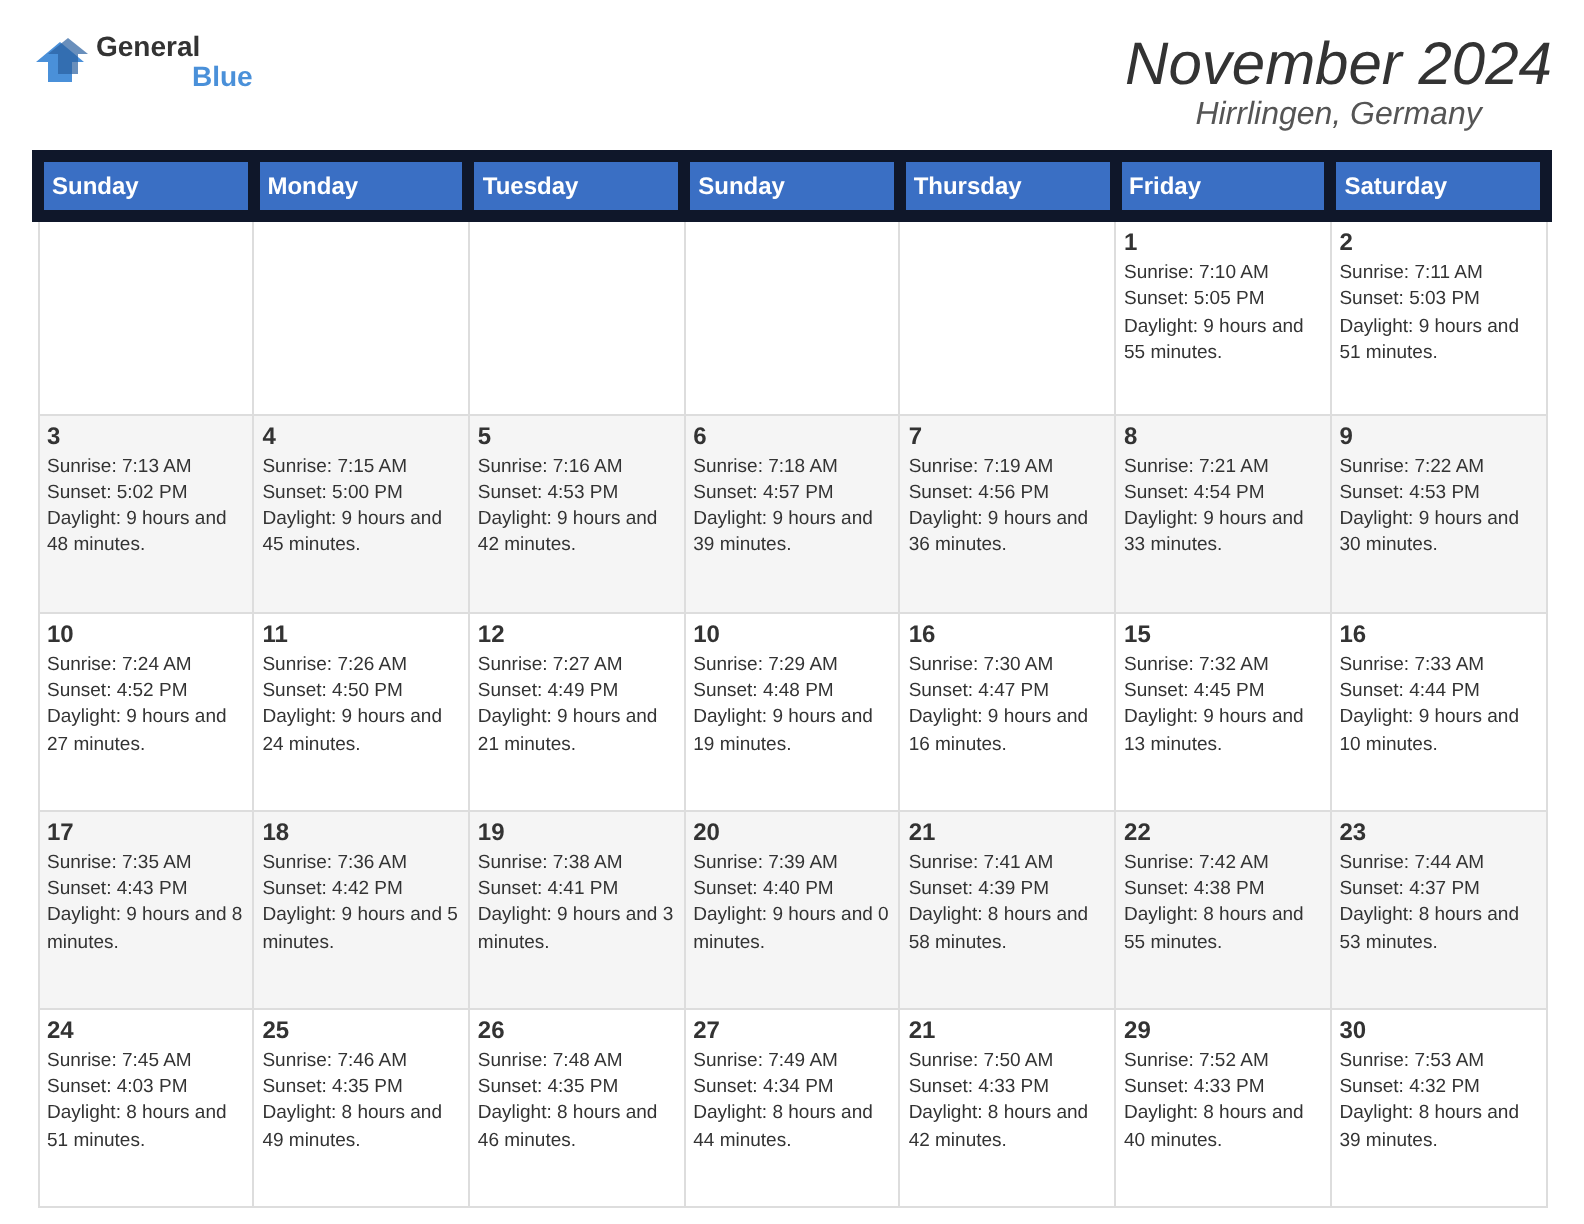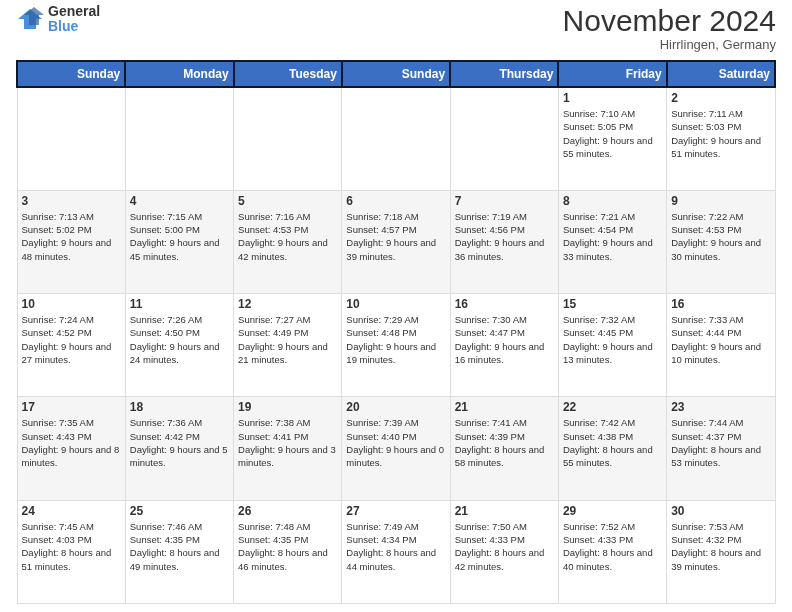--- a/index.html
+++ b/index.html
@@ -13,7 +13,7 @@
     .page {
       width: 792px;
       height: 612px;
-      padding: 4px 16px 8px 16px;
+      padding: 16px 16px 8px 16px;
       display: flex;
       flex-direction: column;
     }

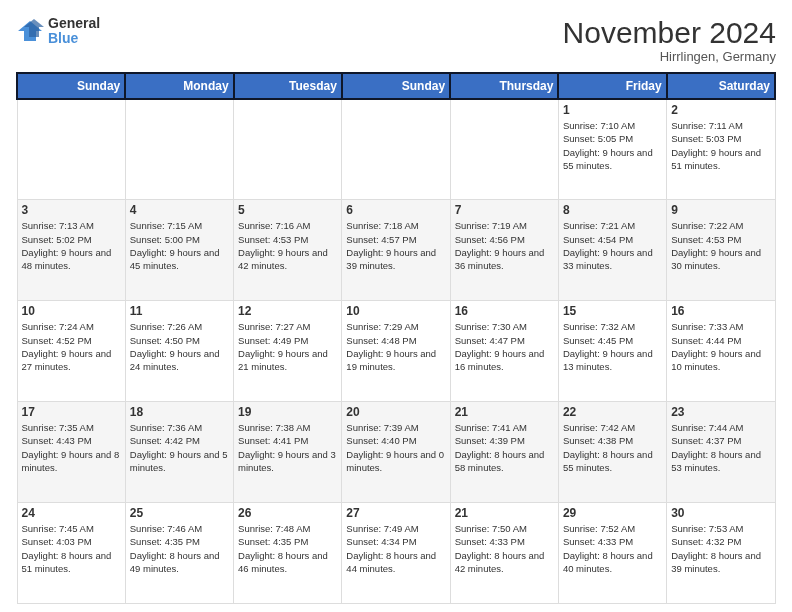--- a/index.html
+++ b/index.html
@@ -42,6 +42,7 @@
       font-size: 14px;
       font-weight: bold;
       color: #4a90d9;
+      margin-left: 48px;
     }
     .logo-icon {
       width: 28px;

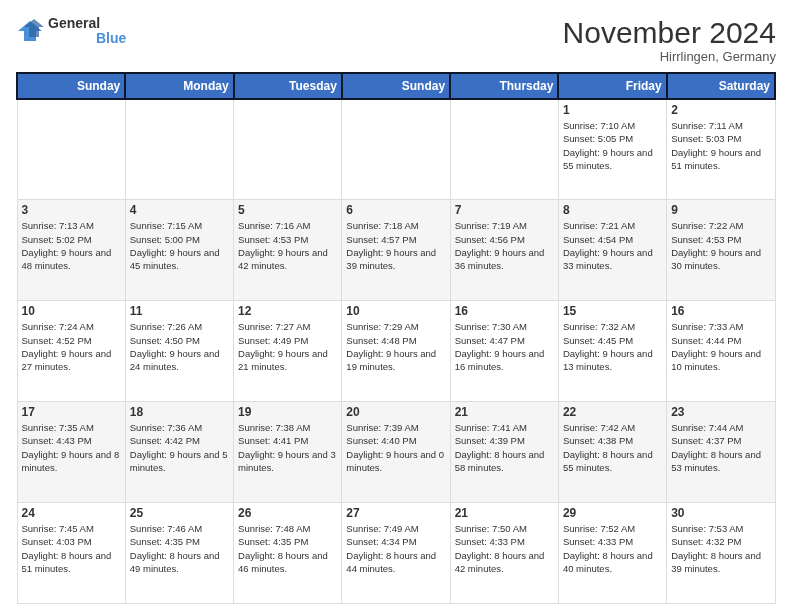--- a/index.html
+++ b/index.html
@@ -49,7 +49,8 @@
       height: 28px;
     }
     .title-section {
-      text-align: right;
+      text-align: center;
+      font-style: italic;
     }
     .month-title {
       font-size: 30px;

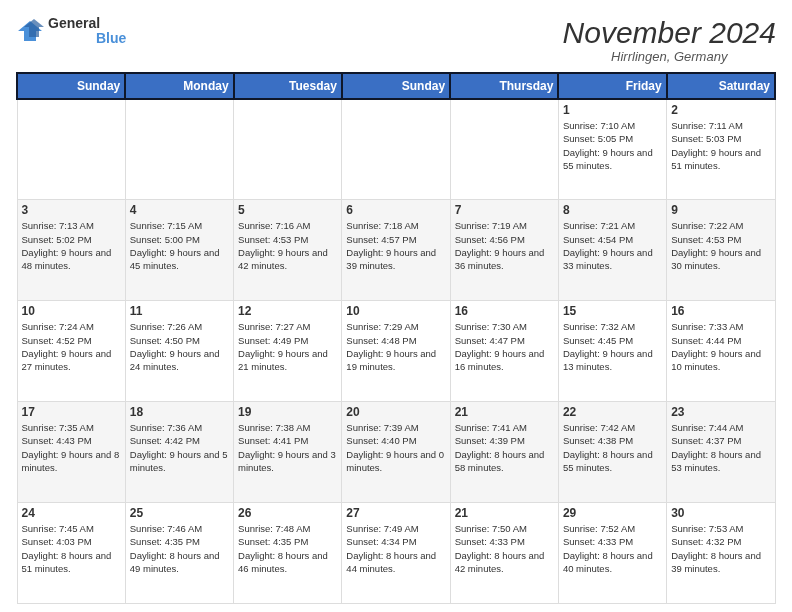--- a/index.html
+++ b/index.html
@@ -59,7 +59,7 @@
       line-height: 1.1;
     }
     .location {
-      font-size: 13px;
+      font-size: 16px;
       color: #555;
     }
     .calendar {

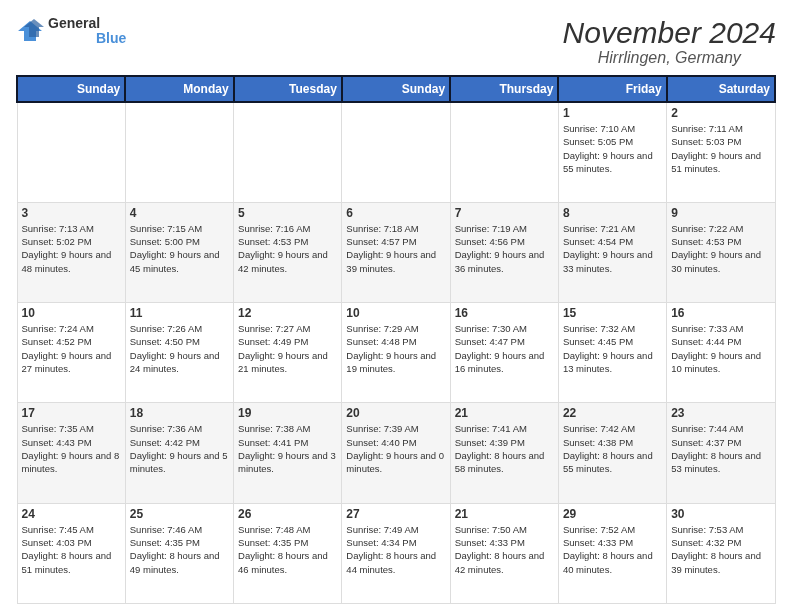--- a/index.html
+++ b/index.html
@@ -74,8 +74,8 @@
       font-size: 12px;
       font-weight: bold;
       padding: 5px 4px;
-      text-align: right;
-      border: 2px solid #0f172a;
+      text-align: left;
+      border: 6px solid #0f172a;
     }
     .calendar td {
       vertical-align: top;

